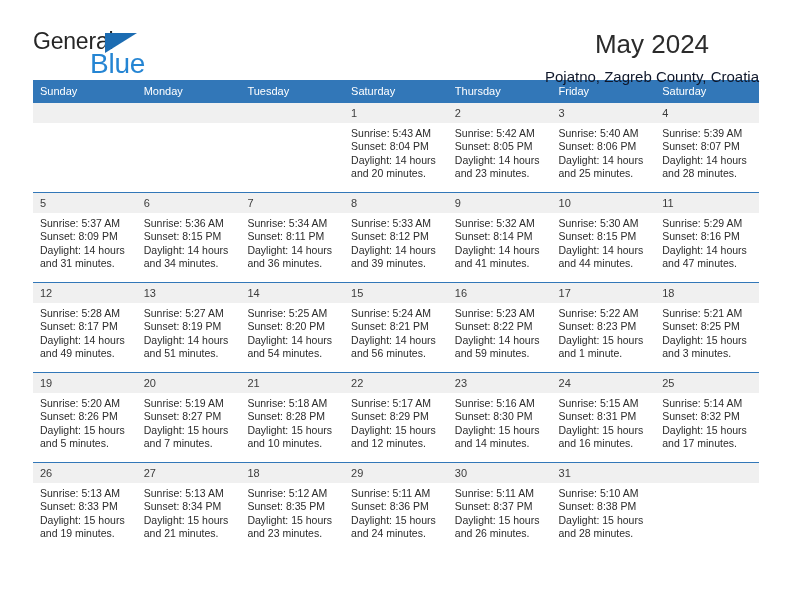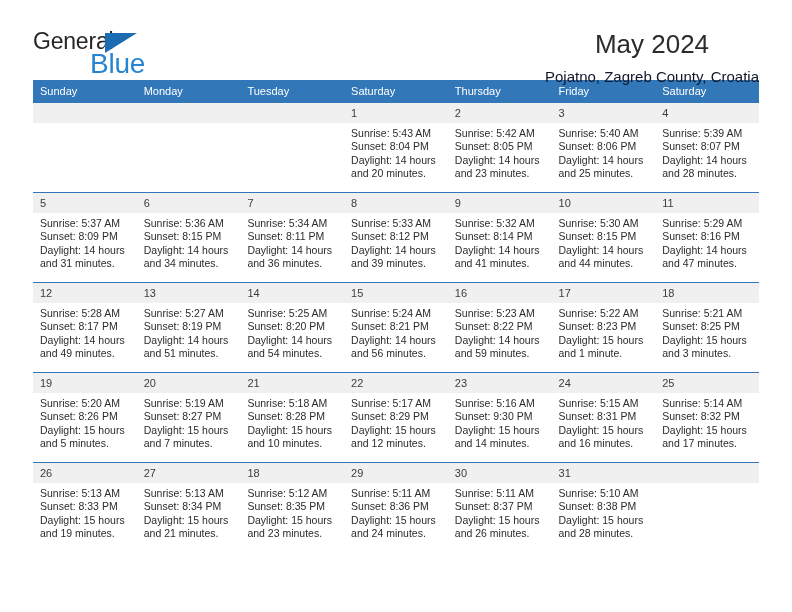--- a/index.html
+++ b/index.html
@@ -433,7 +433,7 @@
               <div class="daynum">23</div>
               <div class="info">
                 <div>Sunrise: 5:16 AM</div>
-                <div>Sunset: 9:30 PM</div>
+                <div>Sunset: 8:30 PM</div>
                 <div>Daylight: 15 hours</div>
                 <div>and 14 minutes.</div>
               </div>

